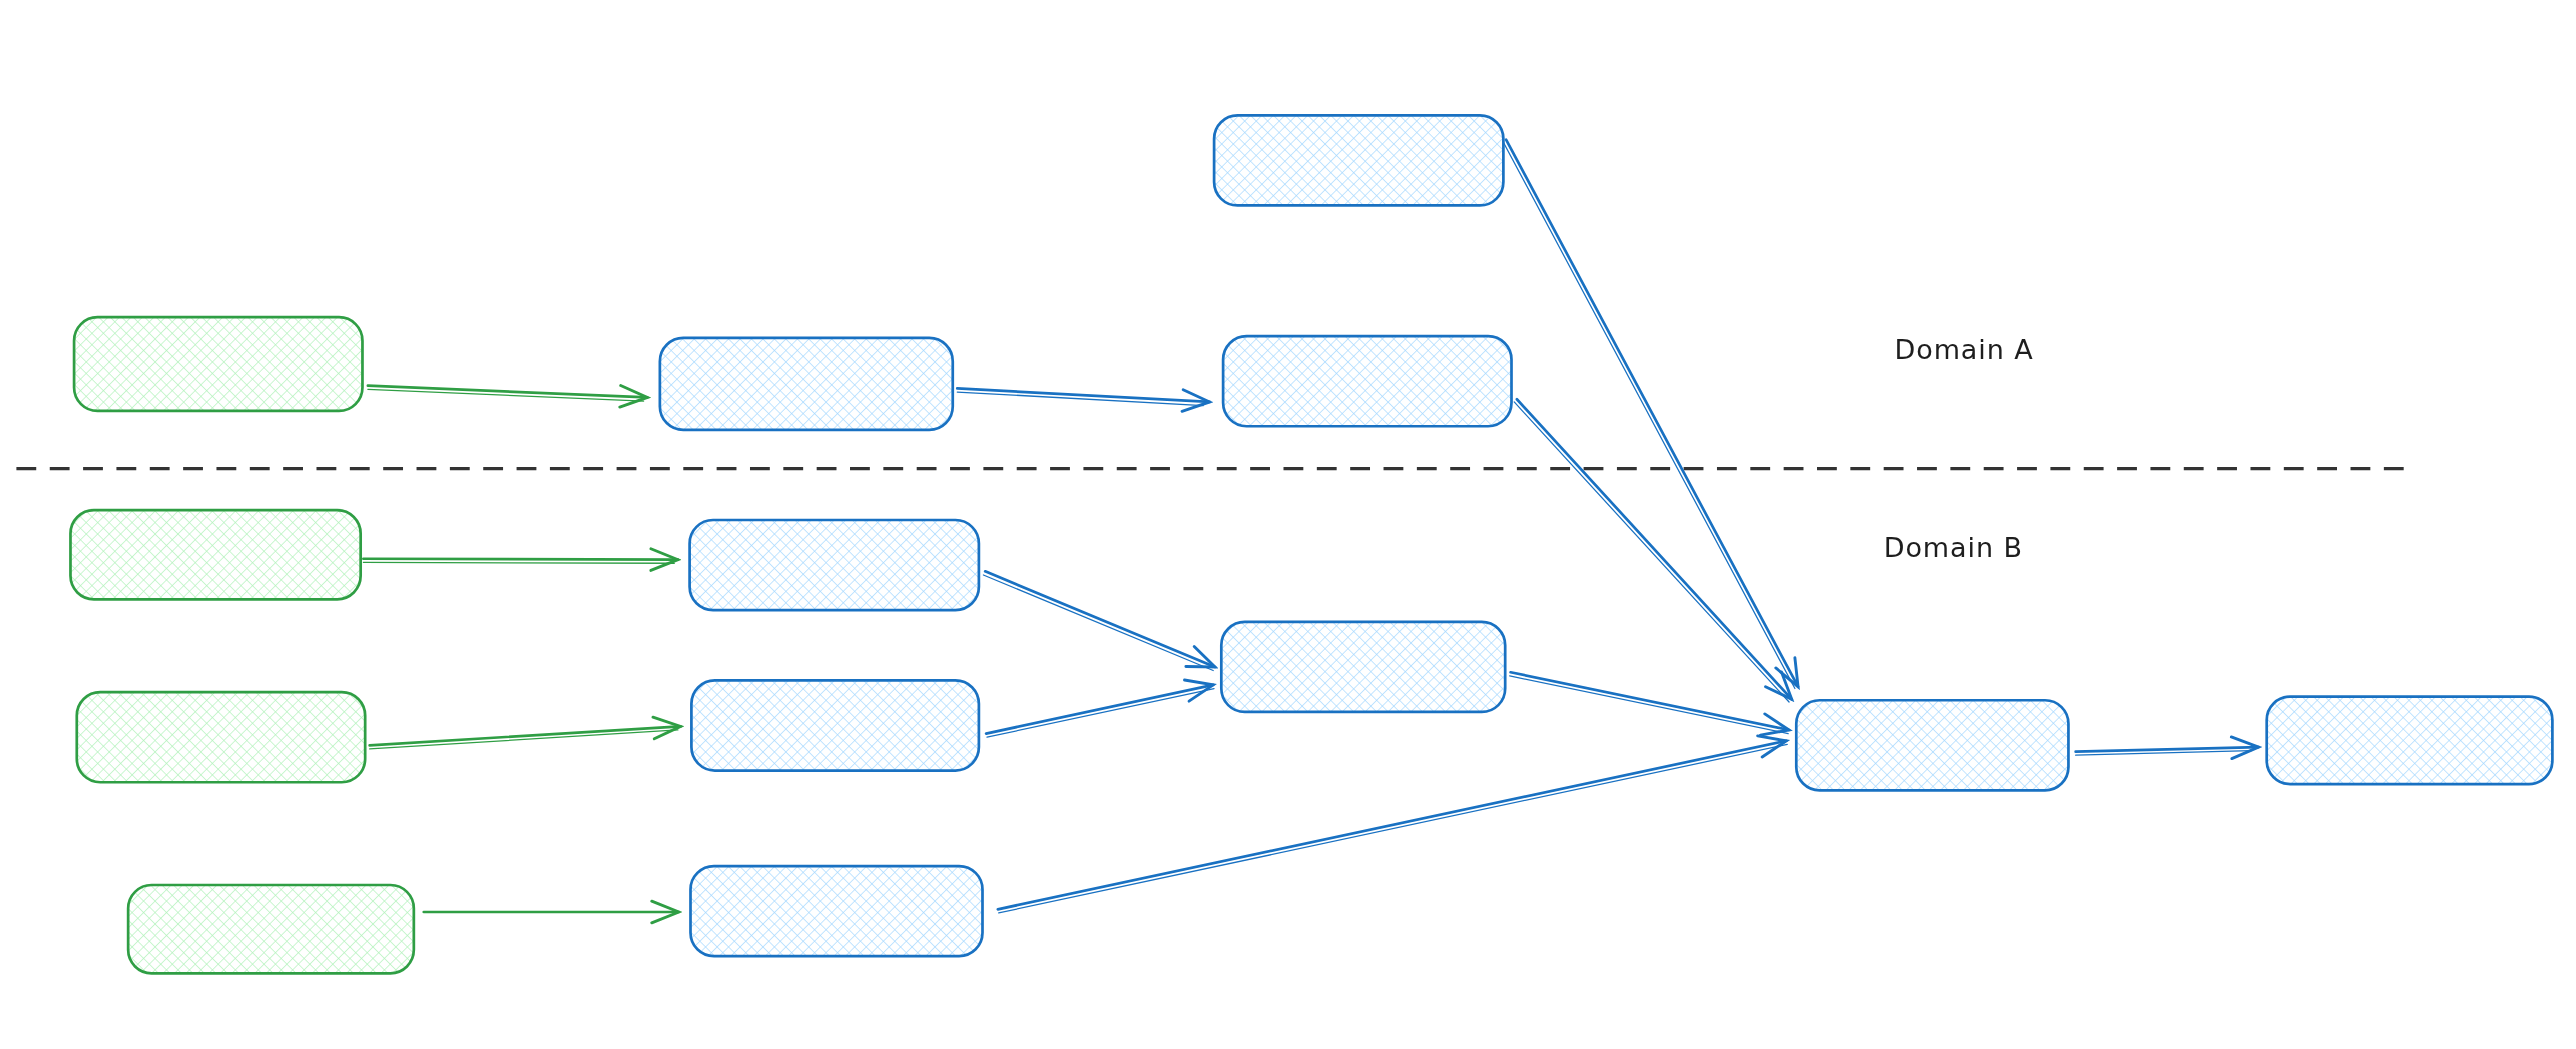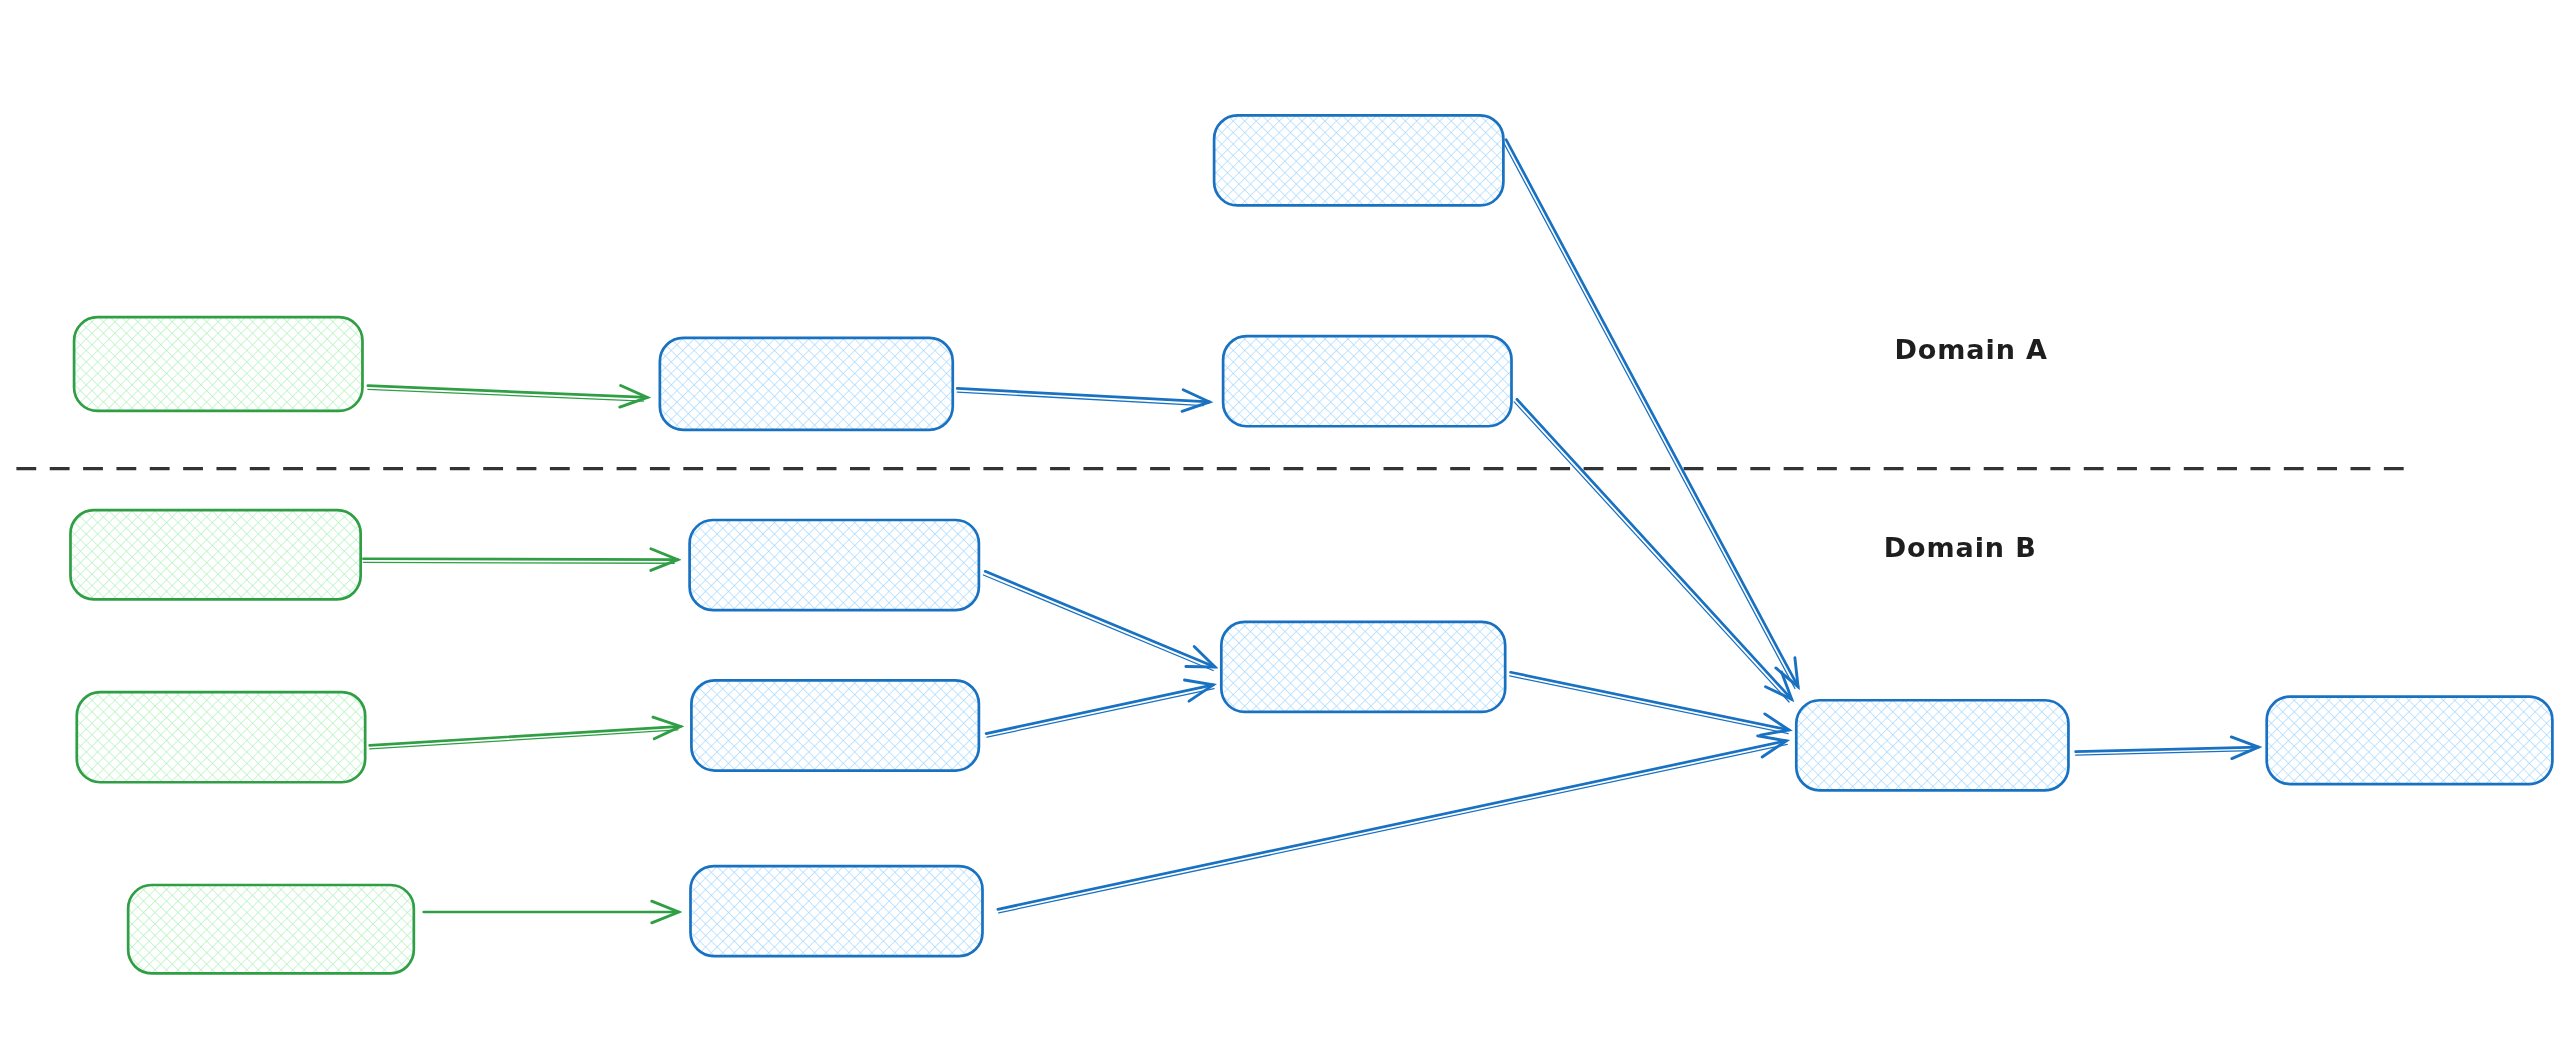--- a/index.html
+++ b/index.html
@@ -13,7 +13,6 @@
     height: 1049px;
     background: #ffffff;
     overflow: hidden;
-    font-weight: bold;
   }
   svg { display: block; }
   .domain-label {

